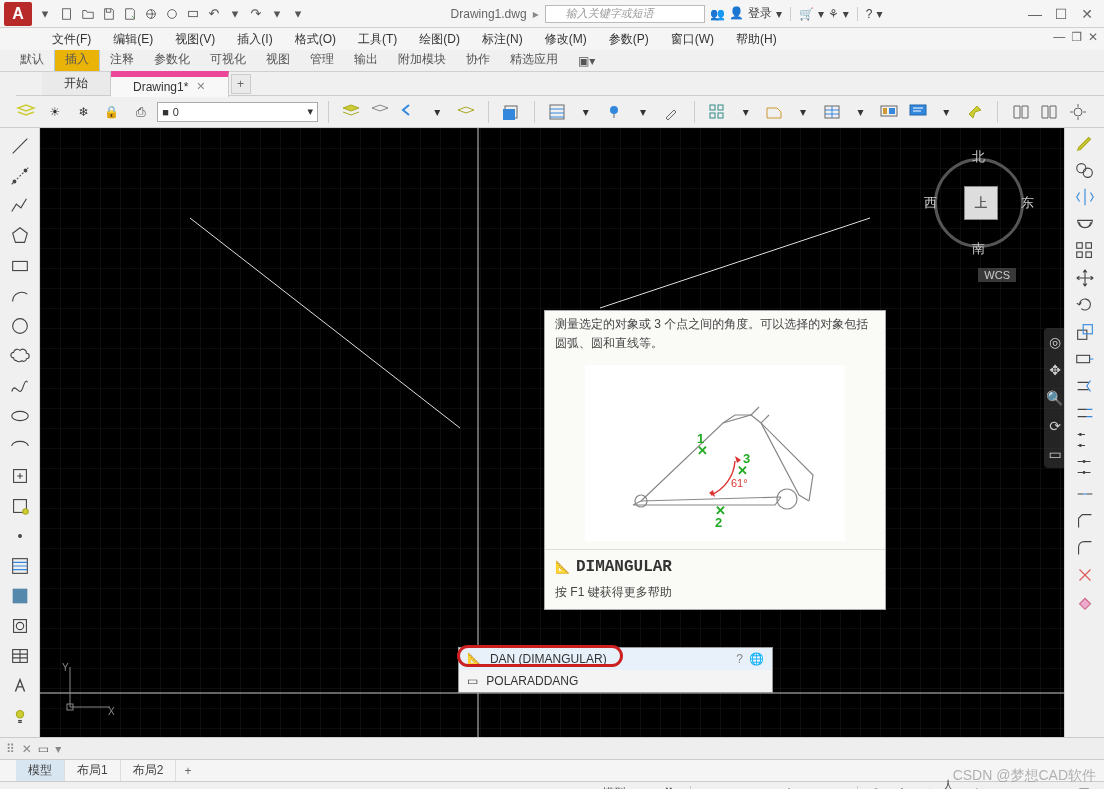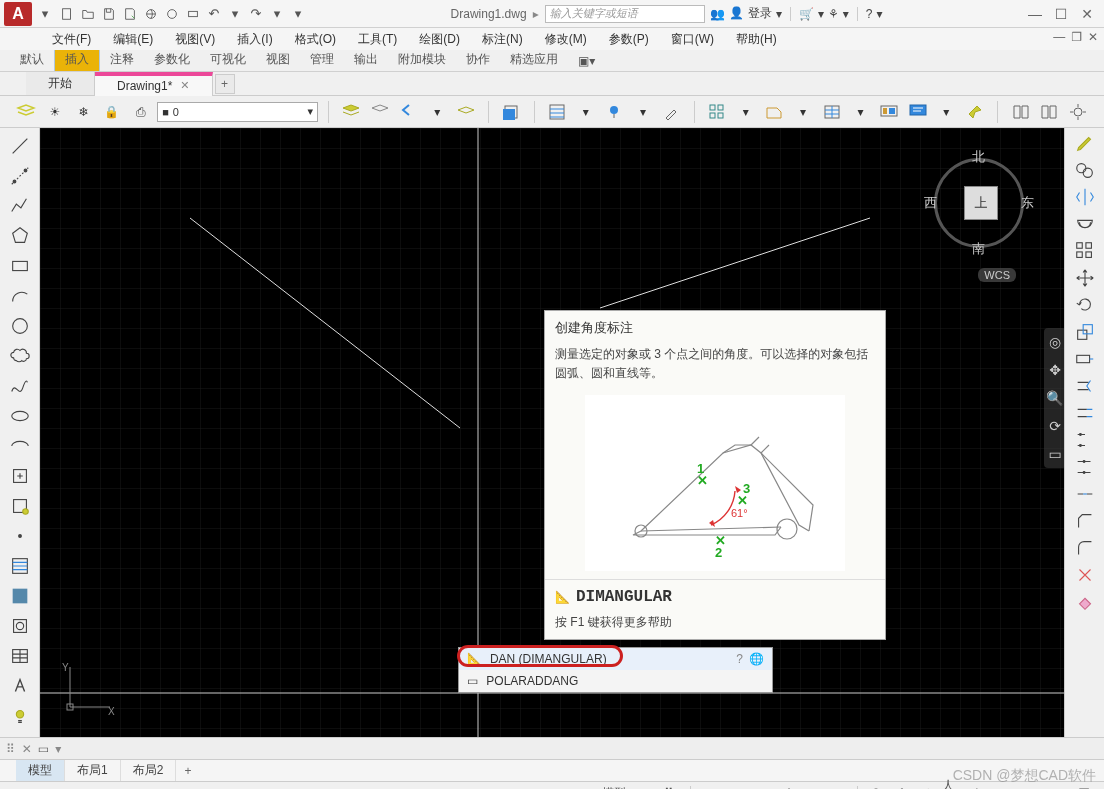--- a/index.html
+++ b/index.html
@@ -12,7 +12,7 @@
 .qat-btn svg { width:14px; height:14px; }
 .title-center { flex:1; display:flex; align-items:center; justify-content:center; gap:6px; }
 .filename { font-size:12px; color:#666; }
-.searchbox { width:160px; height:18px; border:1px solid #bbb; background:#fff; font-style:italic; font-size:11px; padding:0 4px; color:#999; display:flex; align-items:center; }
+.searchbox { width:160px; height:18px; border:1px solid #bbb; background:#fff; font-style:italic; font-size:11px; padding:0 20px; color:#999; display:flex; align-items:center; }
 .userarea { display:flex; align-items:center; gap:4px; font-size:12px; color:#444; }
 .userarea .sep{ width:1px; height:14px; background:#ccc; margin:0 4px;}
 .winbtns { margin-left:auto; display:flex; gap:8px; padding-right:4px; }

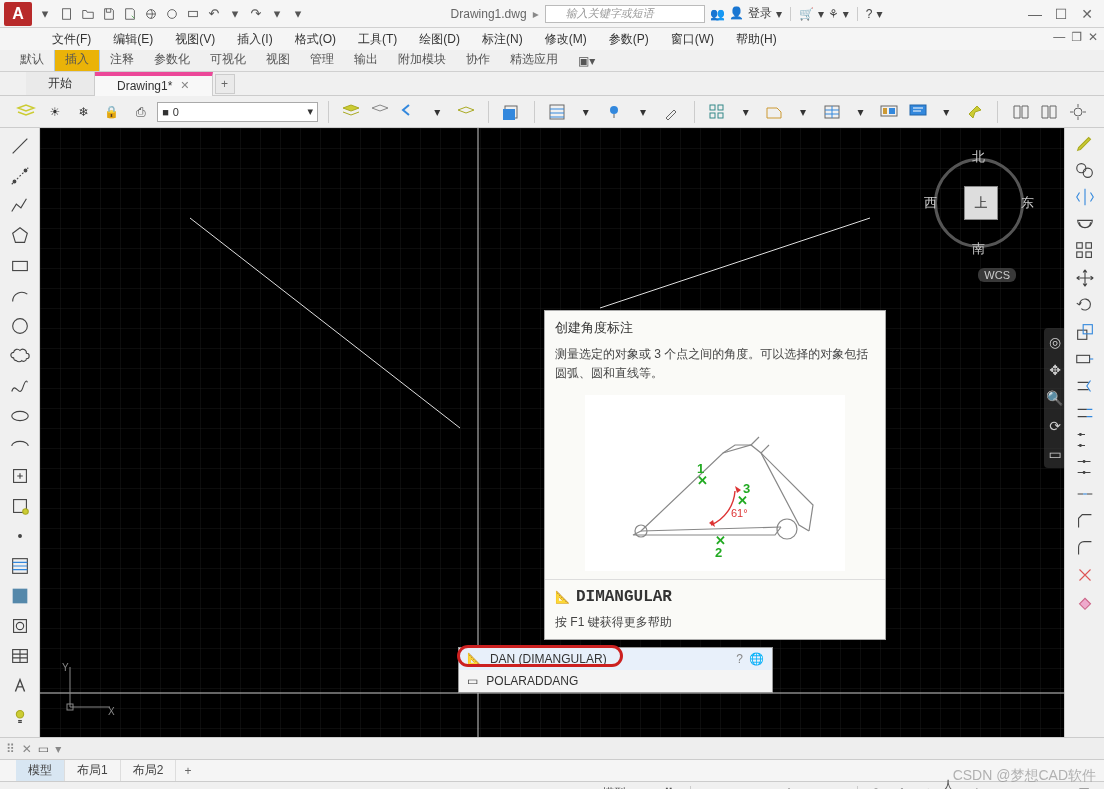--- a/index.html
+++ b/index.html
@@ -23,7 +23,7 @@
 .ribbon-tabs { height:22px; background:#f0f0f0; display:flex; align-items:flex-end; padding-left:10px; gap:0; font-size:12px; border-bottom:1px solid #d0d0d0;}
 .rtab { padding:3px 10px; cursor:pointer; color:#555; }
 .rtab.active { background:#eab308; border:1px solid #b0c8e0; border-bottom:none; }
-.filetabs { height:24px; background:#f0f0f0; display:flex; align-items:center; padding-left:26px; gap:0; border-bottom:1px solid #ccc;}
+.filetabs { height:24px; background:#f0f0f0; display:flex; align-items:center; padding-left:26px; gap:0; border-bottom:1px solid #ccc;margin-left:16px;}
 .ftab { padding:3px 22px; background:#eaeaea; border-right:1px solid #ccc; display:flex; align-items:center; gap:8px; cursor:pointer; font-size:12px;}
 .ftab.active { background:#f8f8f8; border-top:4px solid #ec4899; }
 .ftab .close{ color:#888; font-size:11px; }

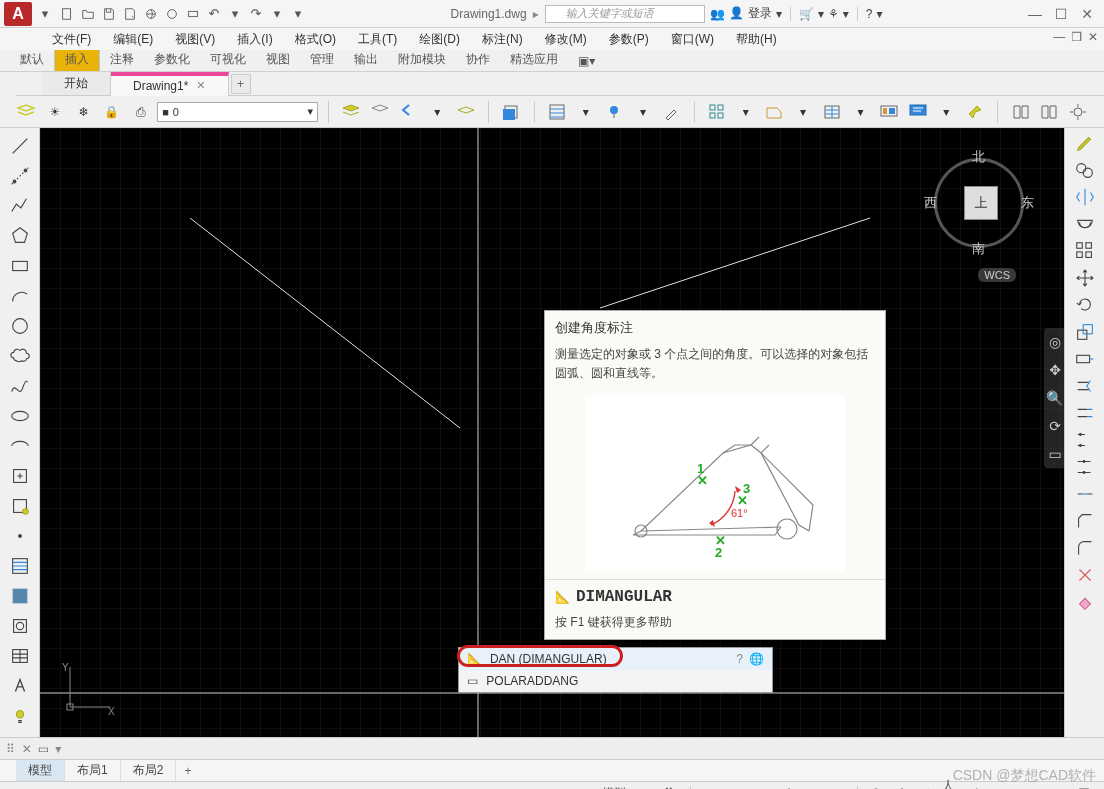--- a/index.html
+++ b/index.html
@@ -25,7 +25,7 @@
 .rtab.active { background:#eab308; border:1px solid #b0c8e0; border-bottom:none; }
 .filetabs { height:24px; background:#f0f0f0; display:flex; align-items:center; padding-left:26px; gap:0; border-bottom:1px solid #ccc;margin-left:16px;}
 .ftab { padding:3px 22px; background:#eaeaea; border-right:1px solid #ccc; display:flex; align-items:center; gap:8px; cursor:pointer; font-size:12px;}
-.ftab.active { background:#f8f8f8; border-top:4px solid #ec4899; }
+.ftab.active { background:#f8f8f8; border-top:6px solid #ec4899; }
 .ftab .close{ color:#888; font-size:11px; }
 .ftab-add{ width:20px; height:20px; background:#eaeaea; border:1px solid #ccc; margin-left:2px; display:flex; align-items:center; justify-content:center; cursor:pointer; color:#666;}
 .toolbar-row { height:32px; background:#f0f0f0; border-bottom:1px solid #ccc; display:flex; align-items:center; padding:0 14px; gap:4px;}

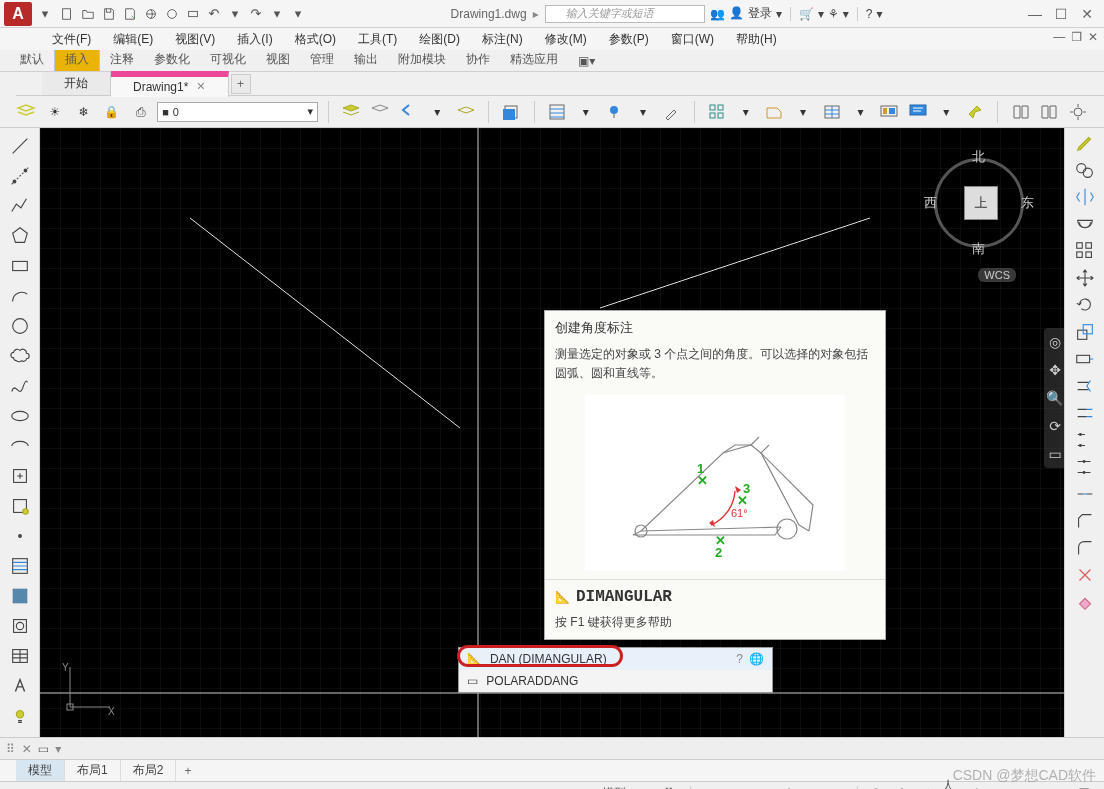--- a/index.html
+++ b/index.html
@@ -45,7 +45,7 @@
 .viewcube .cube{ position:absolute; left:40px; top:38px; width:34px; height:34px; background:#ddd; border:1px solid #888; display:flex; align-items:center; justify-content:center; font-size:13px; color:#333;}
 .viewcube .dir{ position:absolute; color:#ccc; font-size:13px;}
 .viewcube .n{ top:0; left:48px;} .viewcube .s{ bottom:0; left:48px;} .viewcube .e{ top:46px; right:0;} .viewcube .w{ top:46px; left:0;}
-.wcs-tag{ position:absolute; top:140px; right:48px; background:rgba(80,80,80,.7); color:#ccc; font-size:11px; padding:1px 6px; border-radius:6px;}
+.wcs-tag{ position:absolute; top:140px; right:48px; background:rgba(80,80,80,.7); color:#ccc; font-size:11px; padding:1px 6px; border-radius:0;}
 .tooltip-card{ position:absolute; left:504px; top:182px; width:342px; background:#fafaf7; border:1px solid #aaa; box-shadow:0 2px 6px rgba(0,0,0,.3);}
 .tooltip-card .tt-title{ padding:8px 10px 4px; font-size:13px; color:#333;}
 .tooltip-card .tt-desc{ padding:4px 10px 8px; font-size:12px; color:#444; line-height:1.6;}

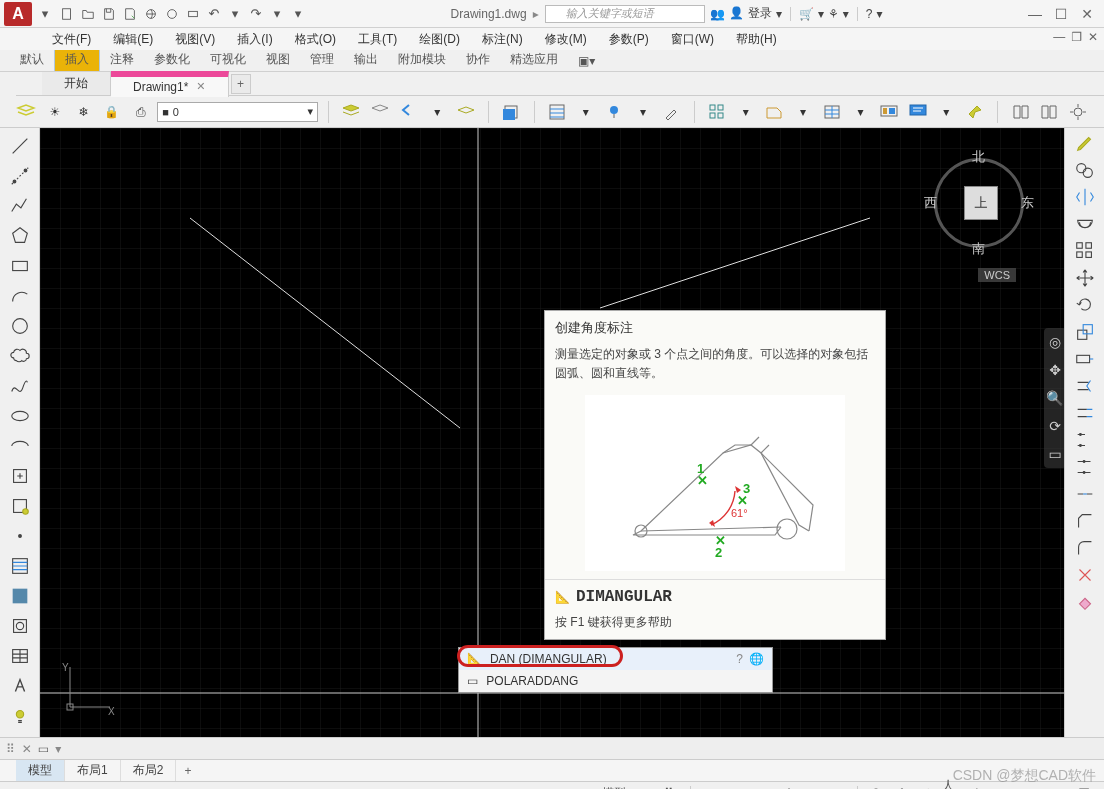--- a/index.html
+++ b/index.html
@@ -472,7 +472,6 @@
     </div>
 
     <div class="tooltip-card">
-      <div class="tt-title">创建角度标注</div>
       <div class="tt-desc">测量选定的对象或 3 个点之间的角度。可以选择的对象包括圆弧、圆和直线等。</div>
       <div class="tt-img">
         <svg viewBox="0 0 260 176" width="260" height="176">

